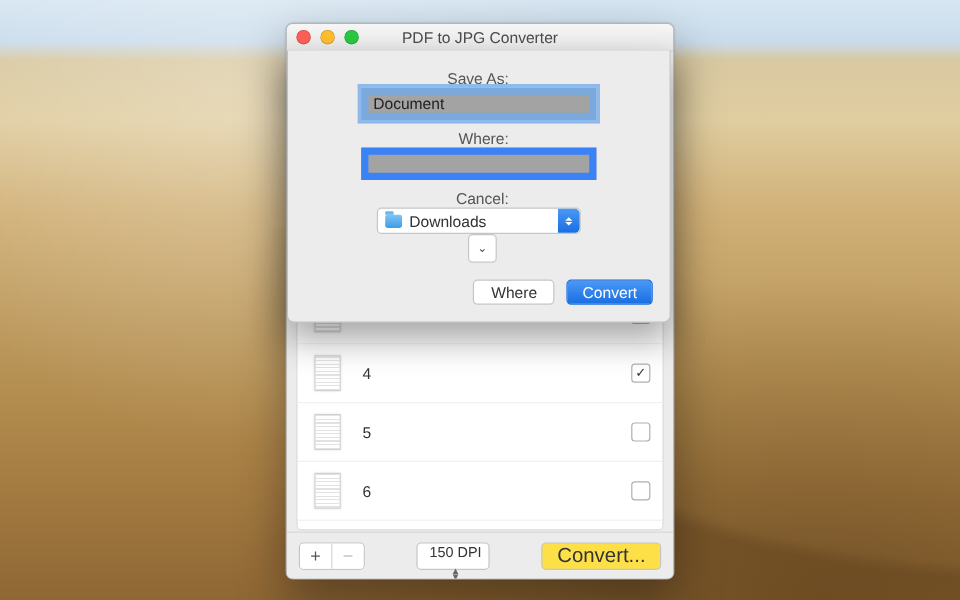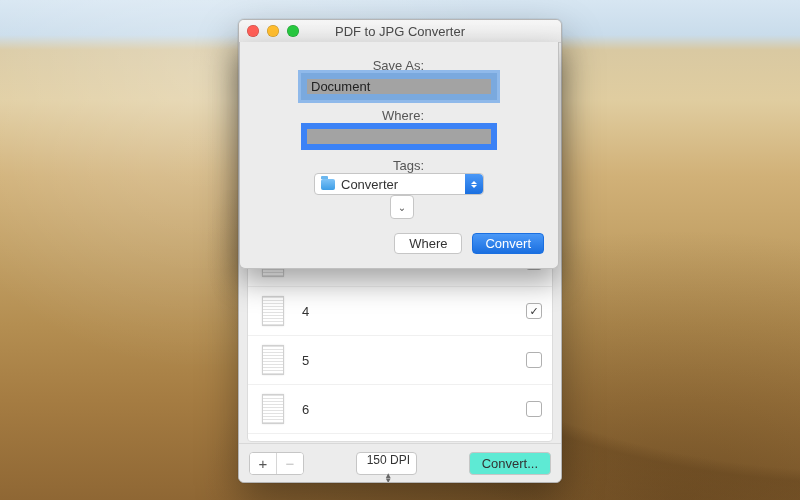--- a/index.html
+++ b/index.html
@@ -408,7 +408,7 @@
     <input class="text-input" value="" style="">
   </div>
   <div class="form-row">
-    <div class="form-label">Tags:</div>
+    <div class="form-label">Cancel:</div>
     <div class="where-popup">
       <span class="folder-badge"></span>
       <span>Converter</span>

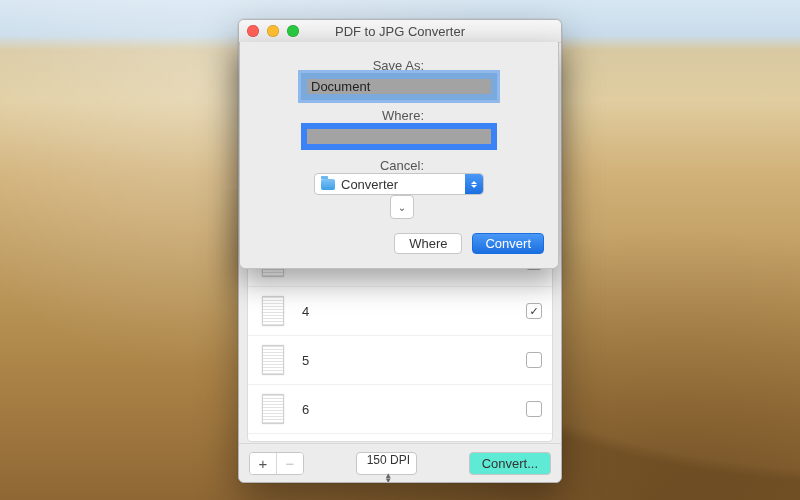--- a/index.html
+++ b/index.html
@@ -411,7 +411,7 @@
     <div class="form-label">Cancel:</div>
     <div class="where-popup">
       <span class="folder-badge"></span>
-      <span>Converter</span>
+      <span>Downloads</span>
       <span class="where-endcap">
         <span class="arr up"></span>
           <span class="arr down"></span>

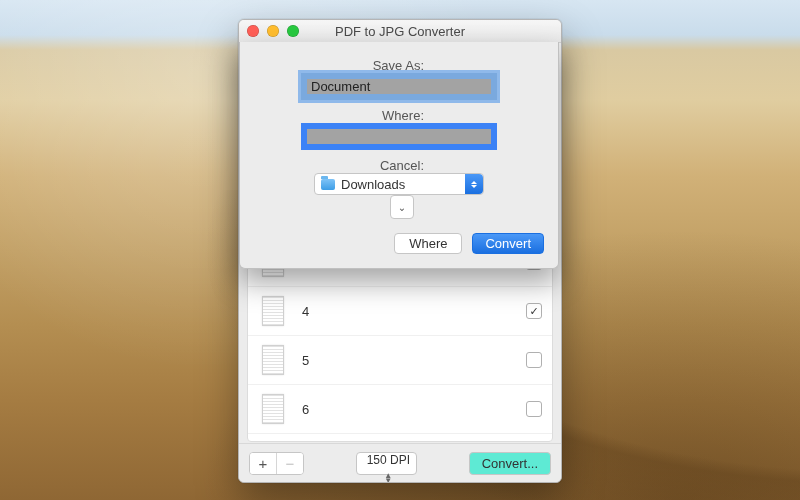--- a/index.html
+++ b/index.html
@@ -185,11 +185,11 @@
 
   .push-btn {
     height: 21px;
-    background: #5eead4;
+    background: #fde047;
     border: 1px solid #c6c6c6;
     border-radius: 4px;
     padding: 0 12px;
-    font-size: 13px;
+    font-size: 17px;
     color: #333;
     display: inline-flex;
     align-items: center;

